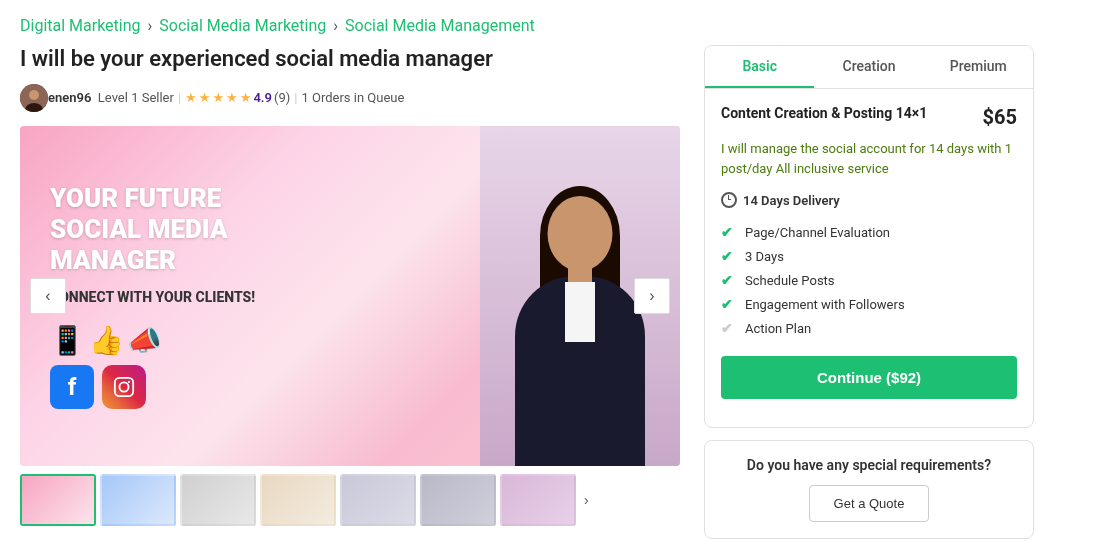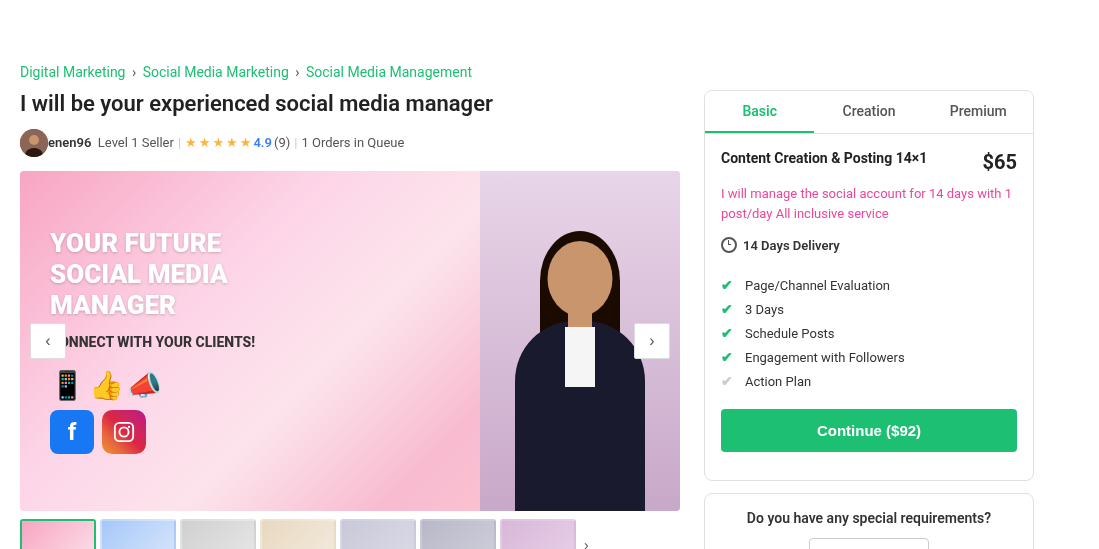--- a/index.html
+++ b/index.html
@@ -17,10 +17,9 @@
       padding: 16px 20px;
     }
     .breadcrumb {
-      font-size: 14px;
+      font-size: 16px;
       color: #1dbf73;
       margin-bottom: 10px;
-      margin-top: 48px;
     }
     .breadcrumb span { color: #555; margin: 0 3px; }
     .breadcrumb a { color: #1dbf73; text-decoration: none; }

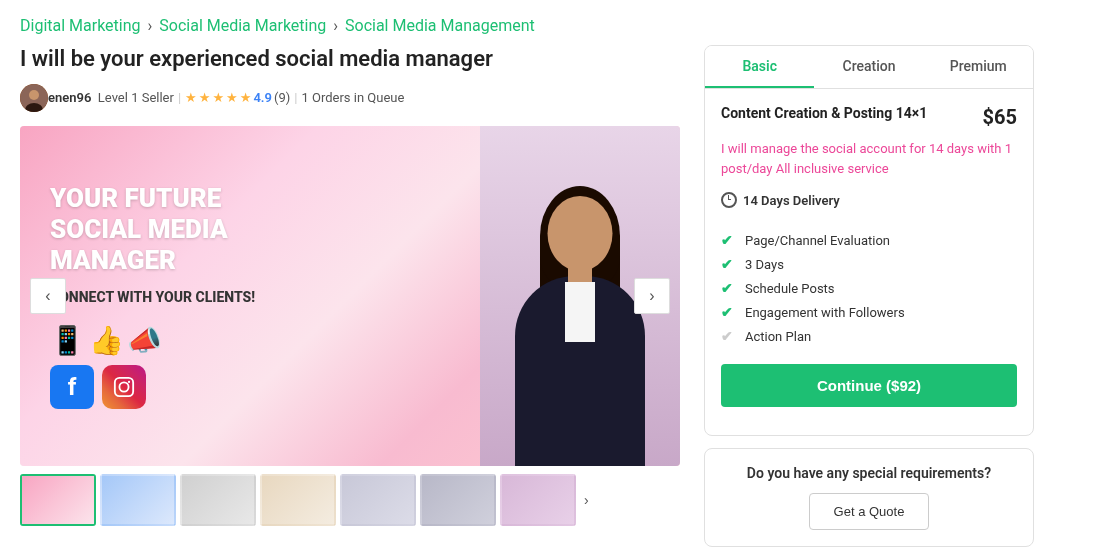--- a/index.html
+++ b/index.html
@@ -70,7 +70,7 @@
       color: #ffb33e;
       font-size: 13px;
     }
-    .rating-score { color: #3b82f6; font-weight: 600; font-size: 13px; }
+    .rating-score { color: #4c1d95; font-weight: 600; font-size: 13px; }
     .rating-count { color: #555; }
     .orders-queue { color: #555; }
     .separator { color: #ccc; margin: 0 4px; }

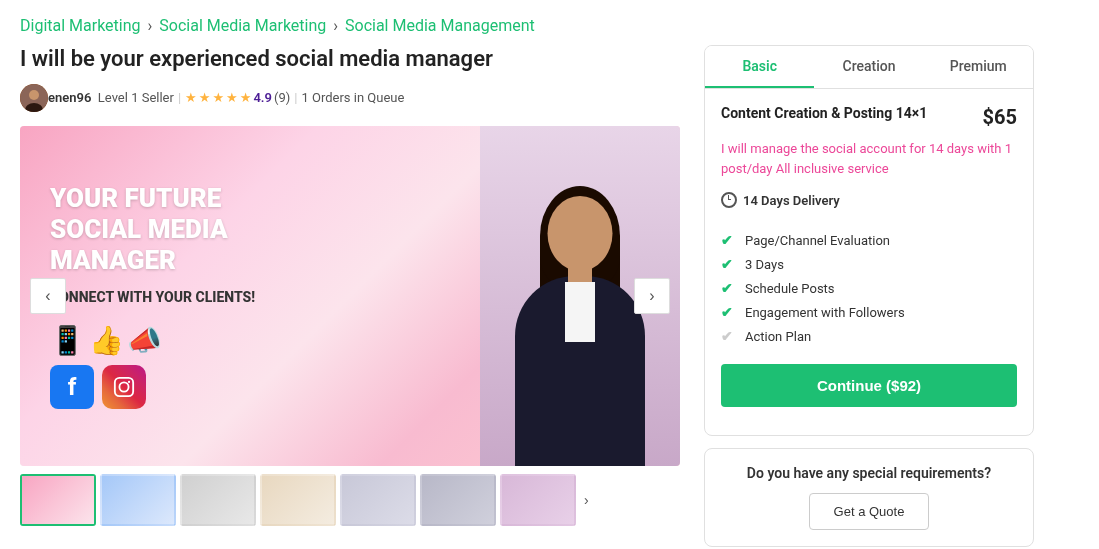--- a/index.html
+++ b/index.html
@@ -273,7 +273,7 @@
     }
     .package-description {
       font-size: 13px;
-      color: #ec4899;
+      color: #4d7c0f;
       line-height: 1.5;
       margin-bottom: 14px;
     }

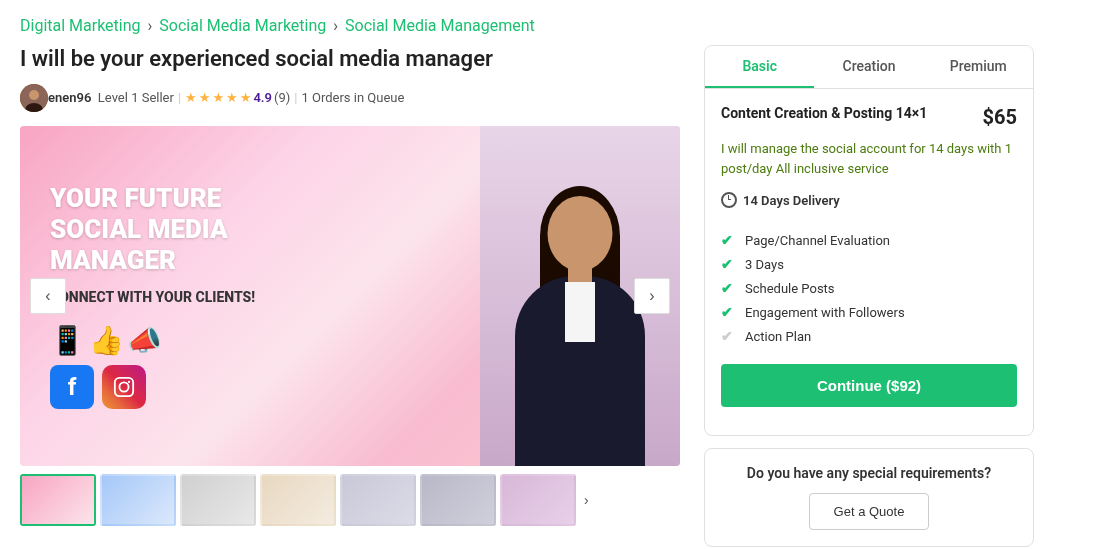--- a/index.html
+++ b/index.html
@@ -284,7 +284,7 @@
       font-size: 13px;
       font-weight: 600;
       color: #333;
-      margin-bottom: 20px;
+      margin-bottom: 12px;
     }
     .clock-icon {
       width: 16px;

